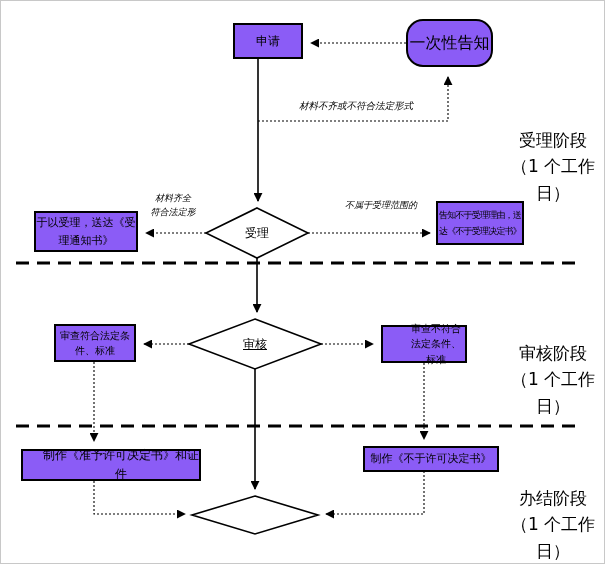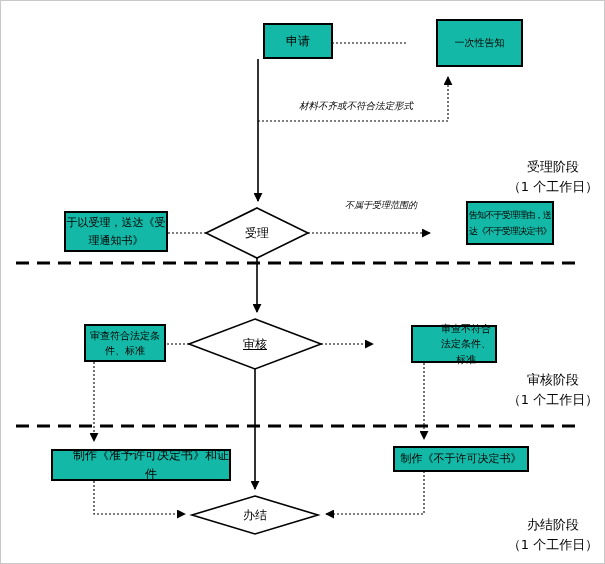--- a/index.html
+++ b/index.html
@@ -10,9 +10,9 @@
   }
   .layer{position:absolute;left:0;top:0;}
   .node{
-    position:absolute;border:2px solid #000;background:#14b8a6;
+    position:absolute;border:2px solid #000;background:#8b5cf6;
     display:flex;align-items:center;justify-content:center;
-    text-align:center;box-sizing:border-box;line-height:1.55;margin-left:30px;
+    text-align:center;box-sizing:border-box;line-height:1.55;
   }
   .dlabel{
     position:absolute;display:flex;align-items:center;justify-content:center;

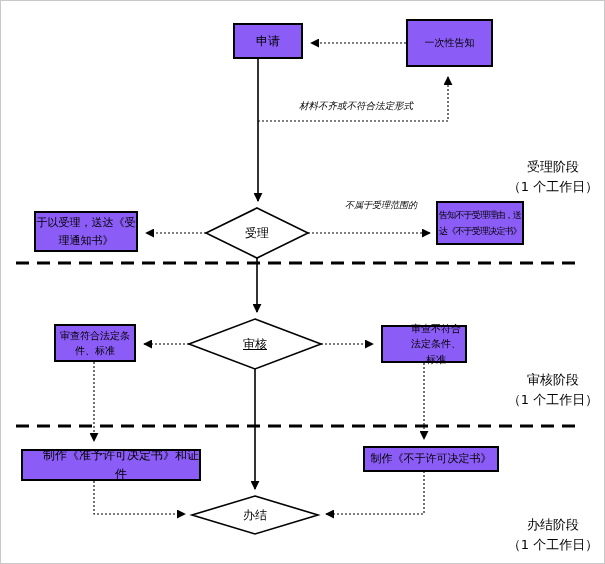--- a/index.html
+++ b/index.html
@@ -64,7 +64,7 @@
 
   <div class="node" style="left:232px;top:22px;width:70px;height:36px;font-size:12px;">申请</div>
 
-  <div class="node" style="left:405px;top:18px;width:87px;height:48px;font-size:10px;">一次性告知</div>
+  <div class="node" style="left:405px;top:18px;width:87px;height:48px;font-size:16px;border-radius:17px;">一次性告知</div>
 
   <div class="node" style="left:33px;top:210px;width:104px;height:41px;font-size:11px;">于以受理，送达《受理通知书》</div>
 

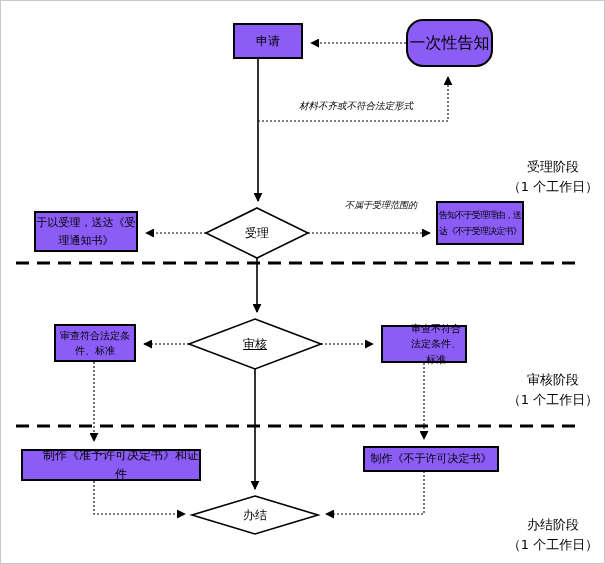--- a/index.html
+++ b/index.html
@@ -24,7 +24,7 @@
   }
   .stage{
     position:absolute;left:503px;width:98px;text-align:center;
-    font-size:13px;line-height:1.55;margin-top:30px;
+    font-size:17px;line-height:1.55;
   }
 </style>
 </head>

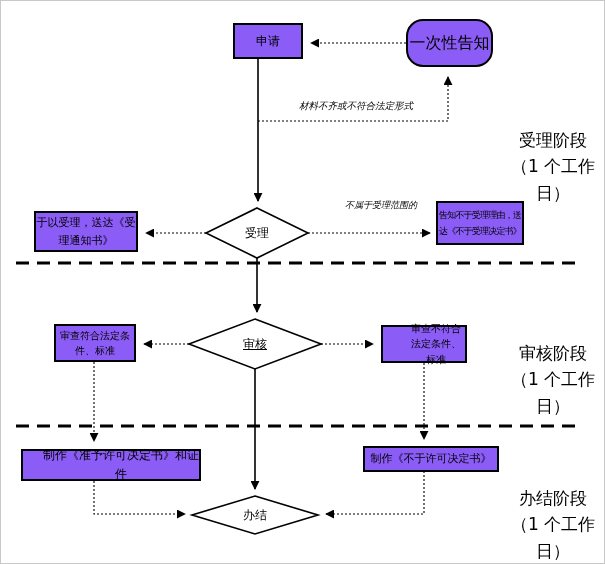--- a/index.html
+++ b/index.html
@@ -84,6 +84,10 @@
 
   <div class="elabel" style="left:262px;top:98px;width:186px;">材料不齐或不符合法定形式</div>
 
+  <div class="elabel" style="left:133px;top:191px;width:78px;font-size:9px;">
+    <div>材料齐全</div>
+    <div>符合法定形</div>
+  </div>
 
   <div class="elabel" style="left:330px;top:198px;width:100px;font-size:9px;">不属于受理范围的</div>
 

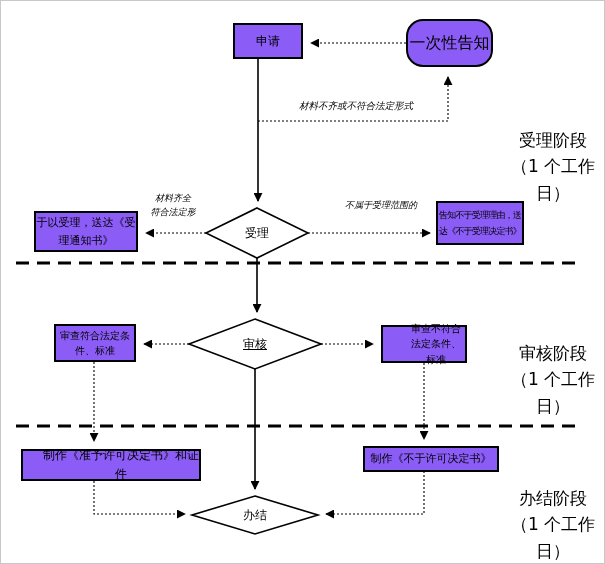--- a/index.html
+++ b/index.html
@@ -80,7 +80,6 @@
 
   <div class="dlabel" style="left:205px;top:224px;width:102px;height:16px;">受理</div>
   <div class="dlabel" style="left:188px;top:335px;width:132px;height:16px;text-decoration:underline;">审核</div>
-  <div class="dlabel" style="left:191px;top:506px;width:126px;height:16px;">办结</div>
 
   <div class="elabel" style="left:262px;top:98px;width:186px;">材料不齐或不符合法定形式</div>
 

